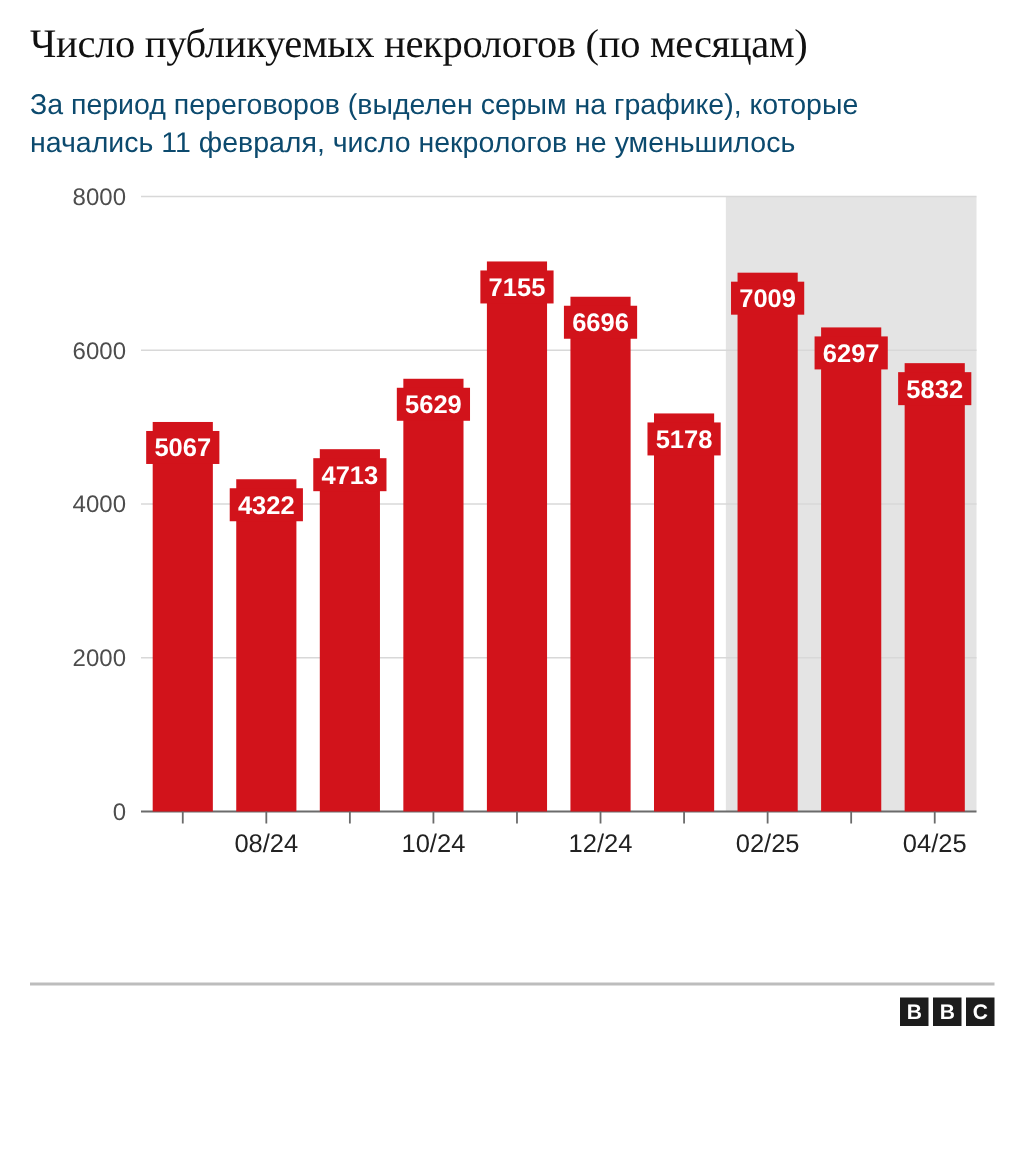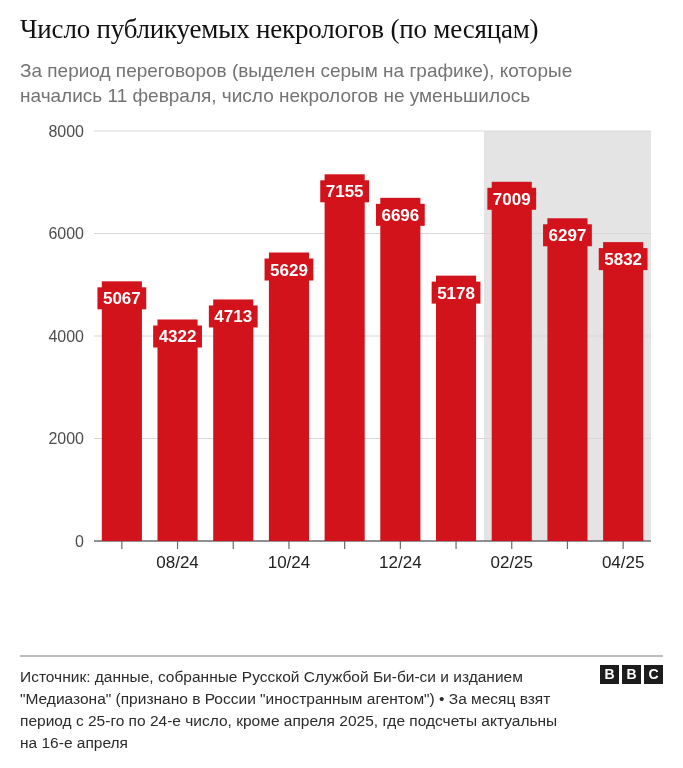--- a/index.html
+++ b/index.html
@@ -28,7 +28,7 @@
     font-family: "Liberation Sans", sans-serif;
     font-size: 19px;
     line-height: 1.34;
-    color: #737373;
+    color: #0c4a6e;
     margin-top: 12px;
     max-width: 610px;
   }

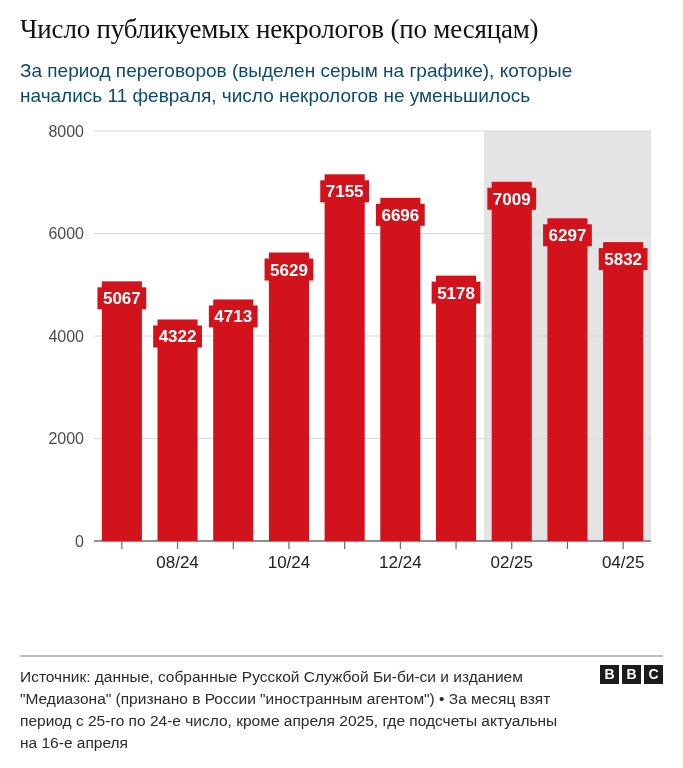--- a/index.html
+++ b/index.html
@@ -164,7 +164,6 @@
 
   <div class="footer">
     <hr class="footer-rule">
-    <div class="source">Источник: данные, собранные Русской Службой Би-би-си и изданием "Медиазона" (признано в России "иностранным агентом") • За месяц взят период с 25-го по 24-е число, кроме апреля 2025, где подсчеты актуальны на 16-е апреля</div>
     <div class="bbc-logo">
       <span>B</span>
       <span>B</span>

